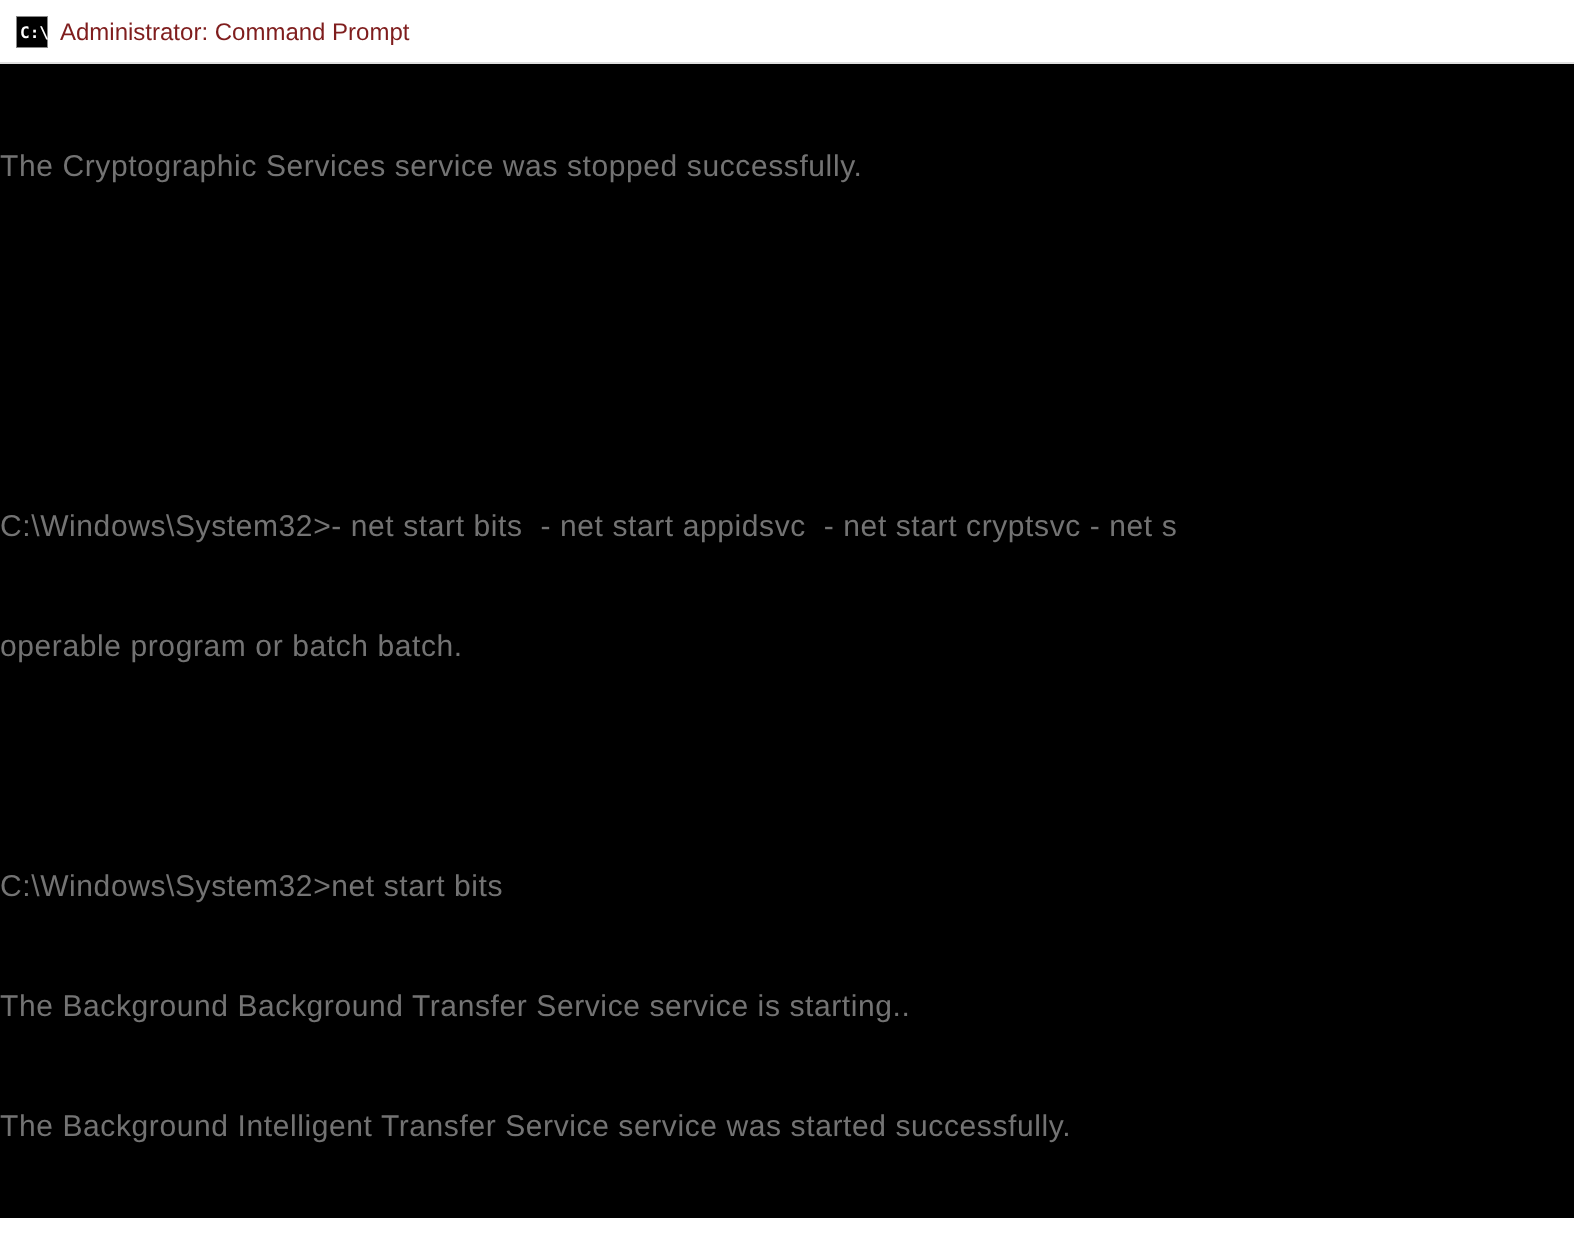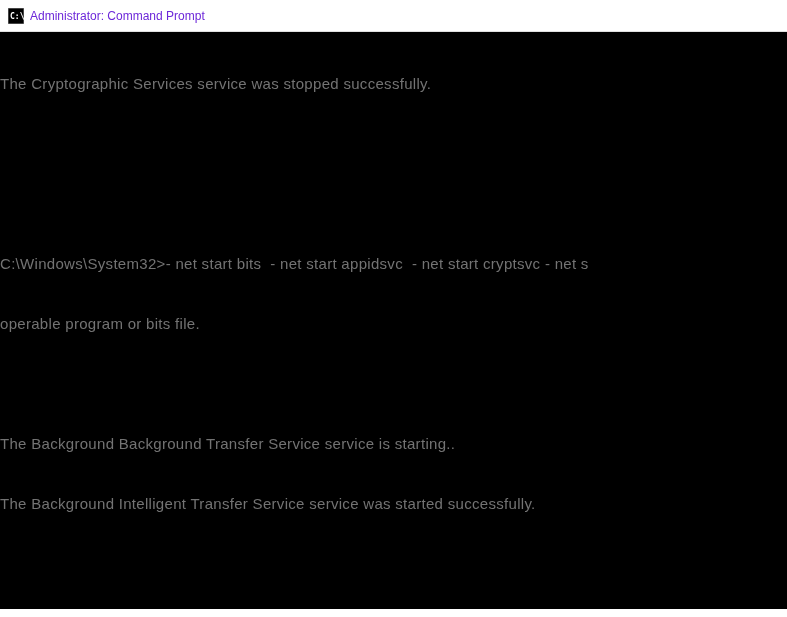--- a/index.html
+++ b/index.html
@@ -37,7 +37,7 @@
     .title-text {
       font-family: 'Segoe UI', Tahoma, sans-serif;
       font-size: 12px;
-      color: #6d28d9;
+      color: #7f1d1d;
     }
     .terminal {
       background: #000000;

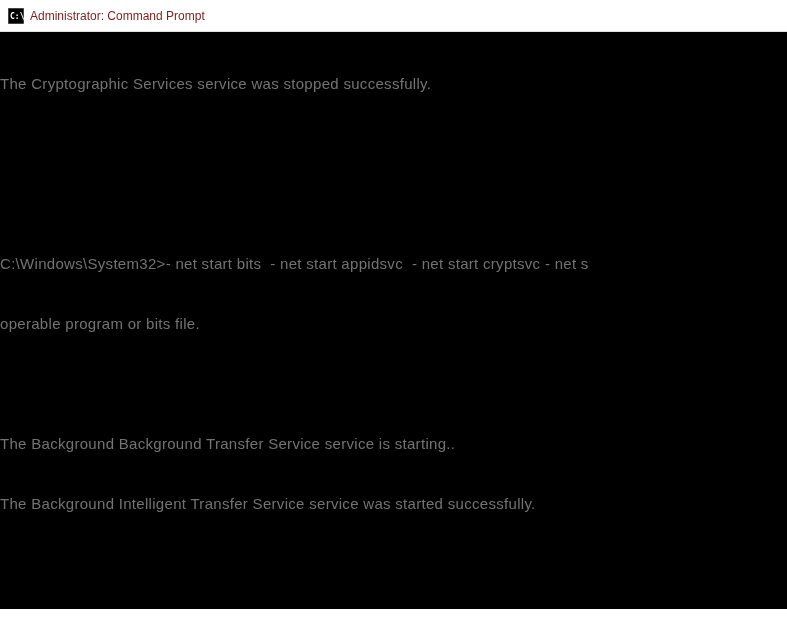--- a/index.html
+++ b/index.html
@@ -75,7 +75,7 @@
   <span class="line"></span>
   <span class="line"></span>
   <span class="line">C:\Windows\System32&gt;- net start bits  - net start appidsvc  - net start cryptsvc - net s</span>
-  <span class="line">operable program or bits file.</span>
+  <span class="line">operable program or batch batch.</span>
   <span class="line"></span>
   <span class="line">The Background Background Transfer Service service is starting..</span>
   <span class="line">The Background Intelligent Transfer Service service was started successfully.</span>

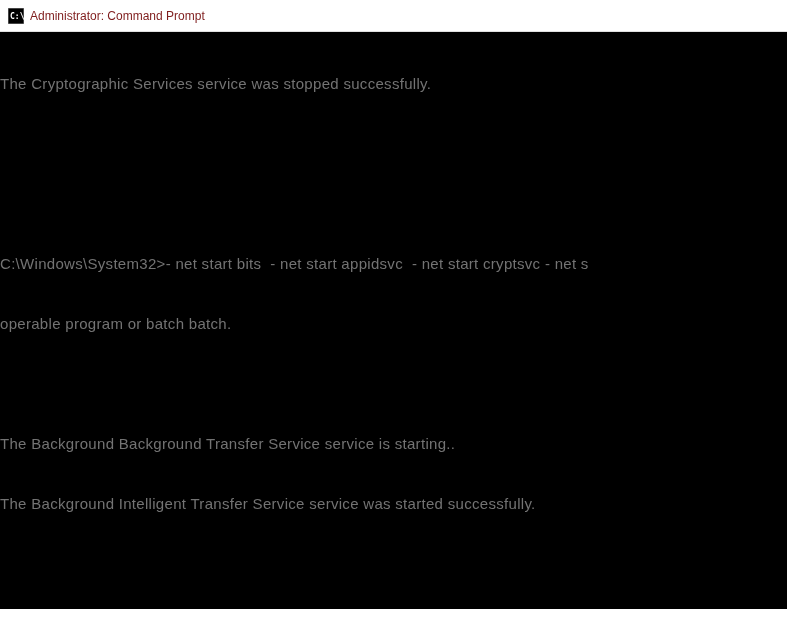--- a/index.html
+++ b/index.html
@@ -77,6 +77,7 @@
   <span class="line">C:\Windows\System32&gt;- net start bits  - net start appidsvc  - net start cryptsvc - net s</span>
   <span class="line">operable program or batch batch.</span>
   <span class="line"></span>
+  <span class="line">C:\Windows\System32&gt;net start bits</span>
   <span class="line">The Background Background Transfer Service service is starting..</span>
   <span class="line">The Background Intelligent Transfer Service service was started successfully.</span>
   

